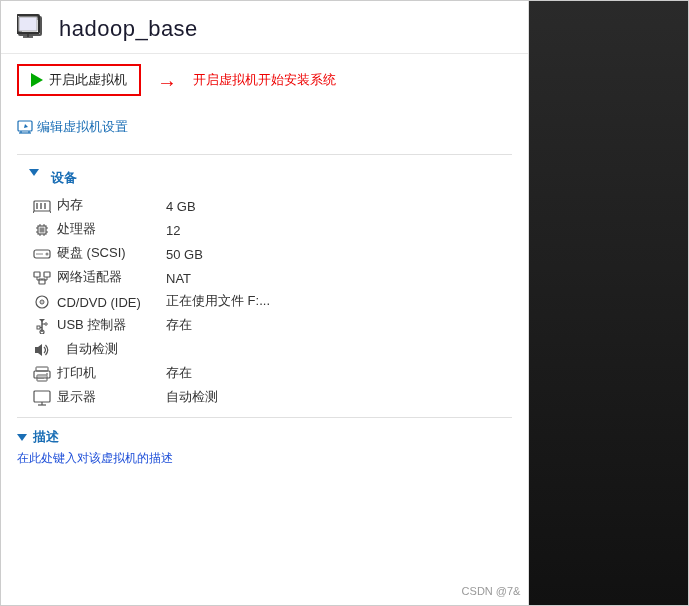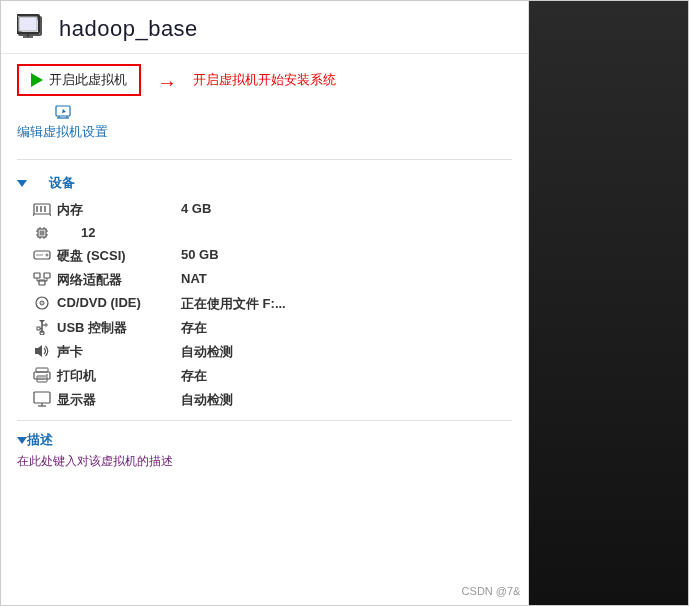--- a/index.html
+++ b/index.html
@@ -72,7 +72,7 @@
       padding: 10px 16px;
       display: flex;
       flex-direction: column;
-      gap: 7px;
+      gap: 20px;
     }
 
     .action-row {

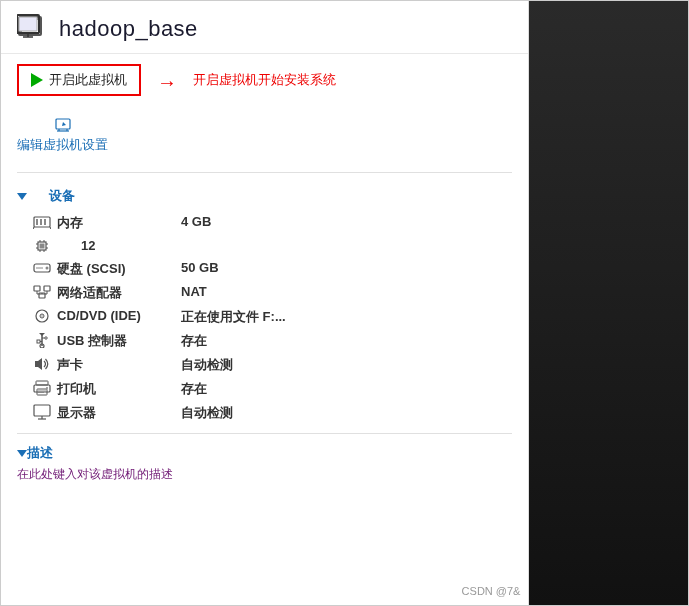--- a/index.html
+++ b/index.html
@@ -124,7 +124,6 @@
       cursor: pointer;
       text-decoration: none;
       padding: 2px 0;
-      flex-direction: column;
     }
 
     .edit-icon-wrap {

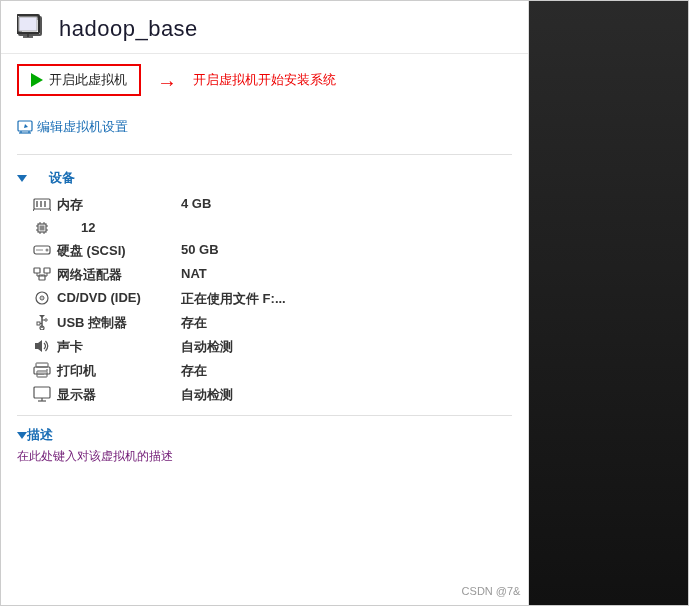--- a/index.html
+++ b/index.html
@@ -134,9 +134,9 @@
     
     .section-header {
       display: flex;
-      align-items: center;
-      gap: 22px;
-      padding: 8px 16px 4px 16px;
+      align-items: flex-start;
+      gap: 12px;
+      padding: 8px 16px 4px 28px;
       color: #1a6eb5;
       font-size: 13px;
       font-weight: 600;

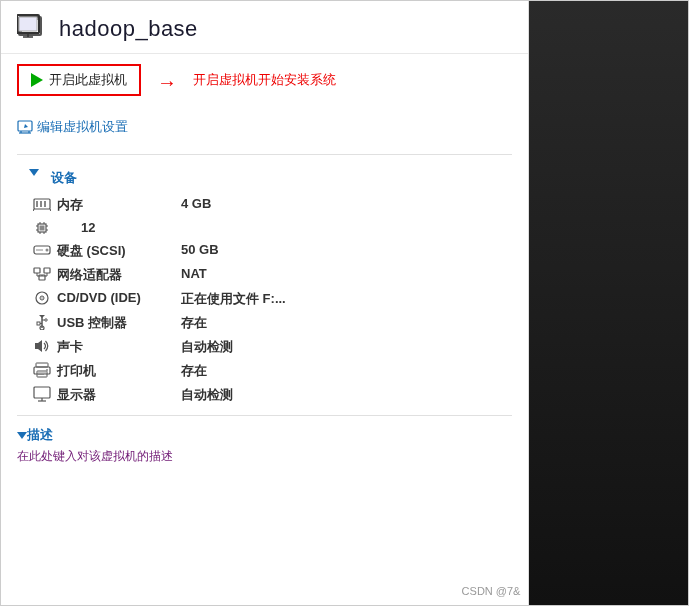--- a/index.html
+++ b/index.html
@@ -159,10 +159,9 @@
 
     .device-row {
       display: flex;
-      align-items: flex-start;
+      align-items: flex-end;
       padding: 3px 0;
       border-bottom: none;
-      font-weight: bold;
     }
 
     .device-icon {

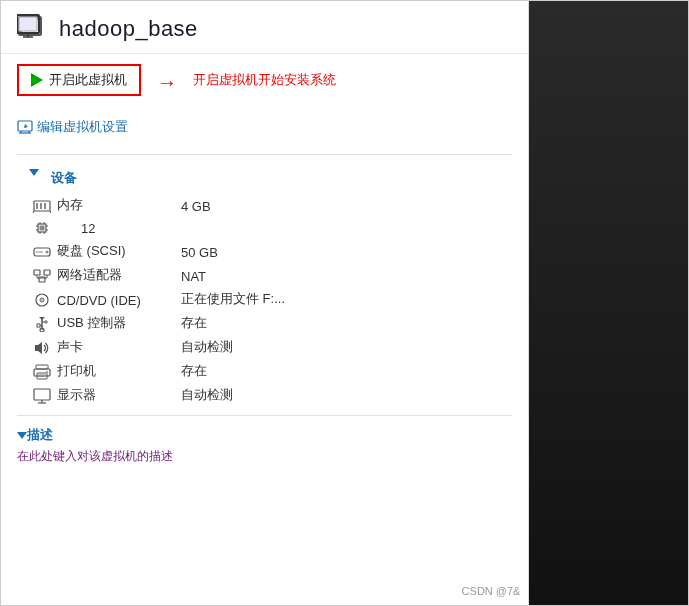--- a/index.html
+++ b/index.html
@@ -183,7 +183,7 @@
     .device-value {
       color: #333;
       font-size: 13px;
-      margin-left: 24px;
+      margin-left: 9px;
     }
 
     .divider {

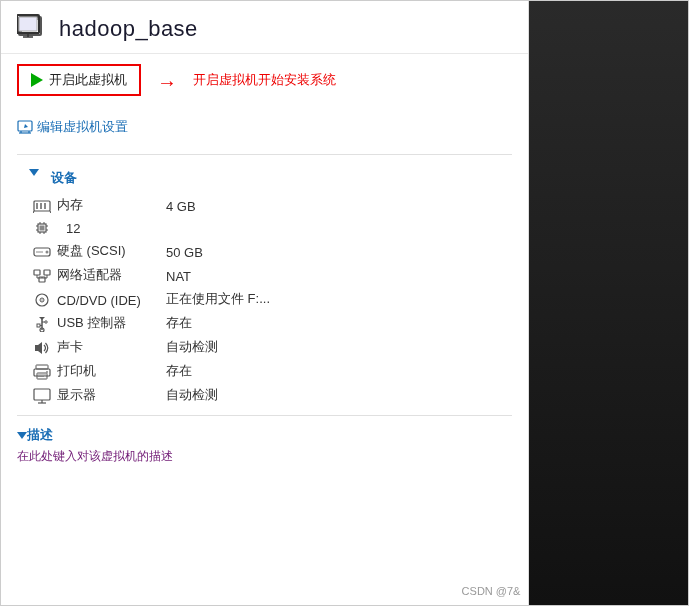--- a/index.html
+++ b/index.html
@@ -313,6 +313,7 @@
             <line x1="12" y1="10" x2="14" y2="10" stroke="#555" stroke-width="1"></line>
           </svg>
         </div>
+        <span class="device-name">处理器</span>
         <span class="device-value">12</span>
       </div>
 

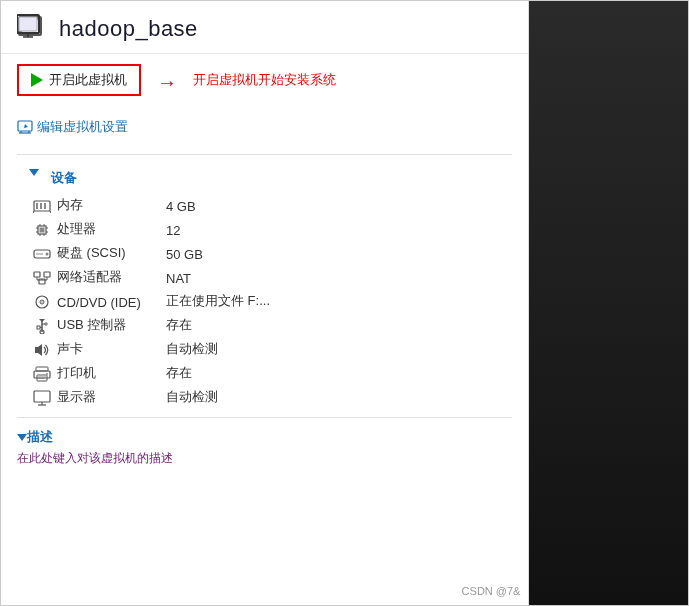--- a/index.html
+++ b/index.html
@@ -381,7 +381,6 @@
             <path d="M11.5,2 Q16,7 11.5,12" fill="none" stroke="#555" stroke-width="1.2"></path>
           </svg>
         </div>
-        <span class="device-name">声卡</span>
         <span class="device-value">自动检测</span>
       </div>
 

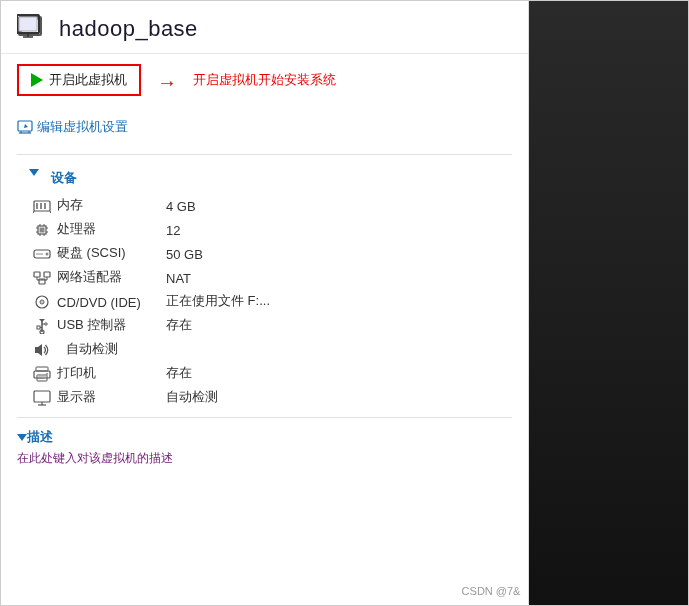--- a/index.html
+++ b/index.html
@@ -200,6 +200,7 @@
     .desc-header {
       display: flex;
       align-items: center;
+      gap: 6px;
       color: #1a6eb5;
       font-size: 13px;
       font-weight: 600;

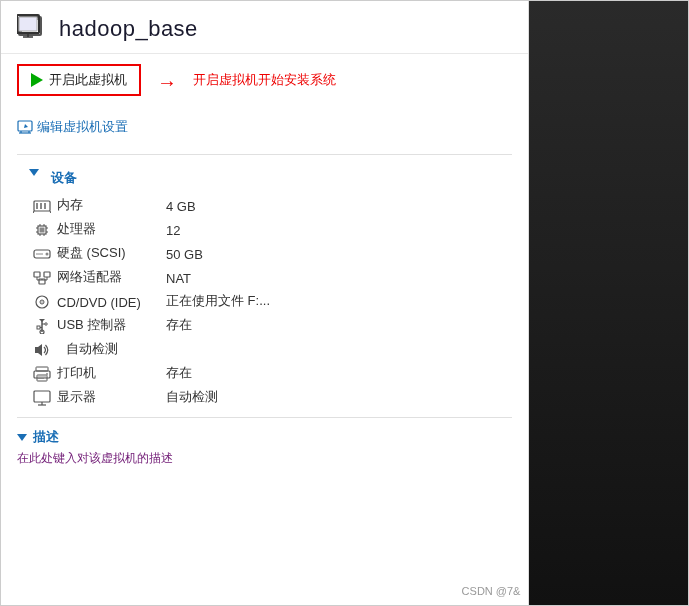--- a/index.html
+++ b/index.html
@@ -208,7 +208,7 @@
     }
 
     .desc-text {
-      color: #701a75;
+      color: #1d4ed8;
       font-size: 12px;
     }
 

